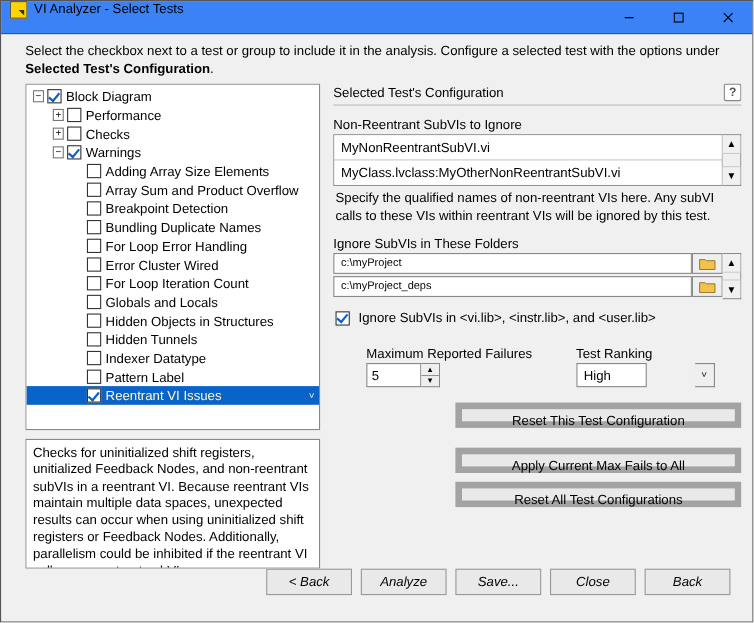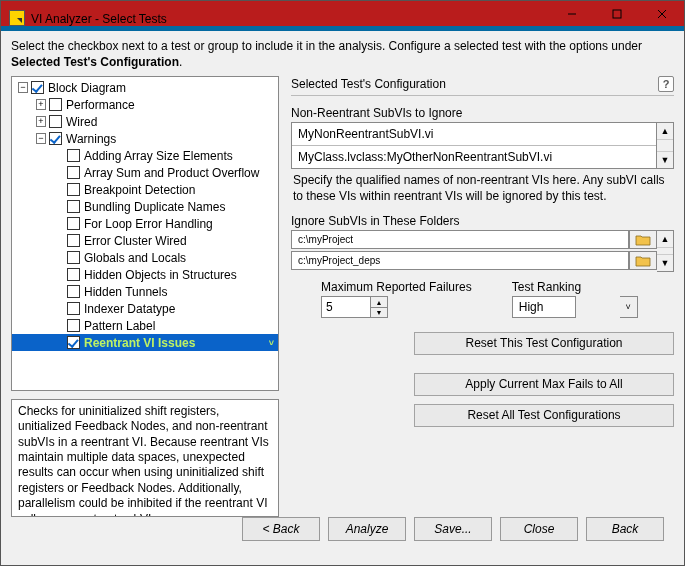--- a/index.html
+++ b/index.html
@@ -5,7 +5,7 @@
   * { box-sizing: border-box; }
   html, body { margin:0; padding:0; font-family: "Segoe UI", Tahoma, sans-serif; font-size:12px; color:#000; background:#fff; }
   .window { width:685px; height:566px; border:1px solid #555; background:#f0f0f0; display:flex; flex-direction:column; }
-  .titlebar { height:30px; background:#b91c1c; display:flex; align-items:flex-end; border-bottom:5px solid #0369a1; }
+  .titlebar { height:30px; background:#3b82f6; display:flex; align-items:flex-start; border-bottom:1px solid #0369a1; }
   .title-icon { width:16px; height:16px; margin:0 6px 0 8px; background:#ffd400; border:1px solid #555; position:relative; }
   .title-icon::after { content:""; position:absolute; right:2px; bottom:2px; width:0;height:0;border-left:5px solid transparent;border-top:5px solid #333; }
   .title-text { flex:1; font-size:12px; }

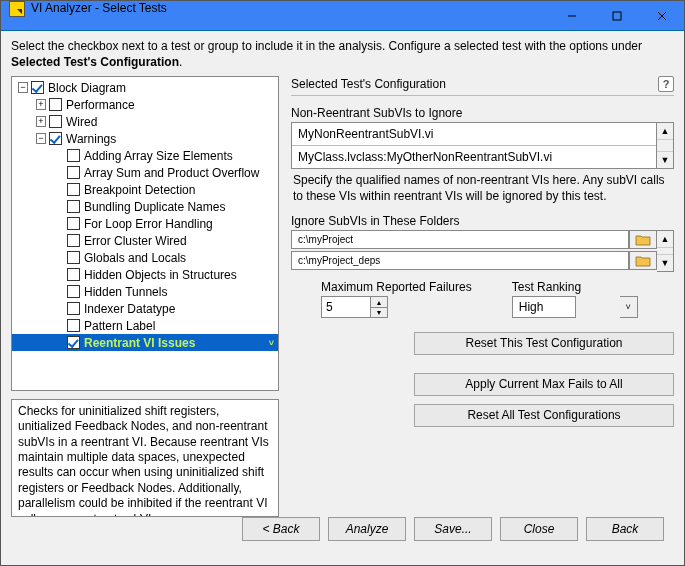--- a/index.html
+++ b/index.html
@@ -11,7 +11,7 @@
   .title-text { flex:1; font-size:12px; }
   .winbtns { display:flex; height:100%; }
   .winbtn { width:45px; display:flex; align-items:center; justify-content:center; font-size:13px; color:#000; }
-  .content { flex:1; padding:8px 10px 8px 10px; display:flex; flex-direction:column; overflow:hidden; }
+  .content { flex:1; padding:8px 10px 8px 22px; display:flex; flex-direction:column; overflow:hidden; }
   .intro { font-size:12px; line-height:1.3; margin-bottom:6px; }
   .intro b { font-weight:bold; }
   .columns { flex:1; display:flex; gap:12px; overflow:hidden; }

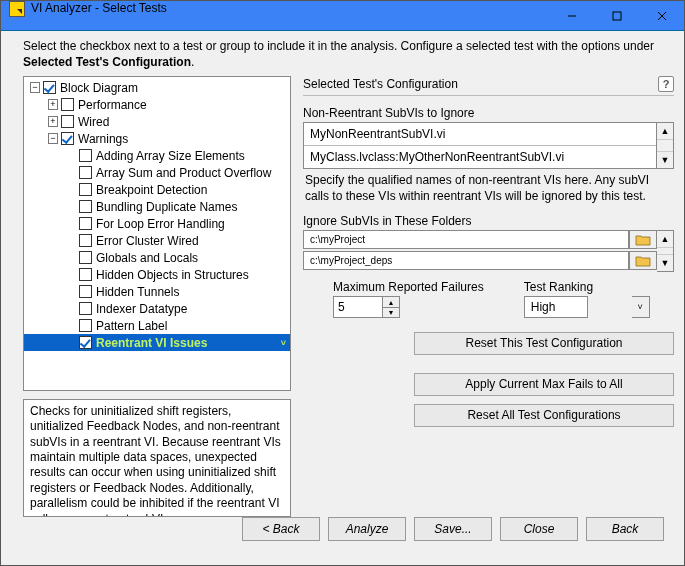--- a/index.html
+++ b/index.html
@@ -130,7 +130,7 @@
                     <span class="expander">+</span>
                   </span>
                   <span class="chk"></span>
-                  <span class="tree-label">Wired</span>
+                  <span class="tree-label">Checks</span>
                 </div>
                 <div class="tree-row">
                   <span class="indent" style="width: 24px;"></span>

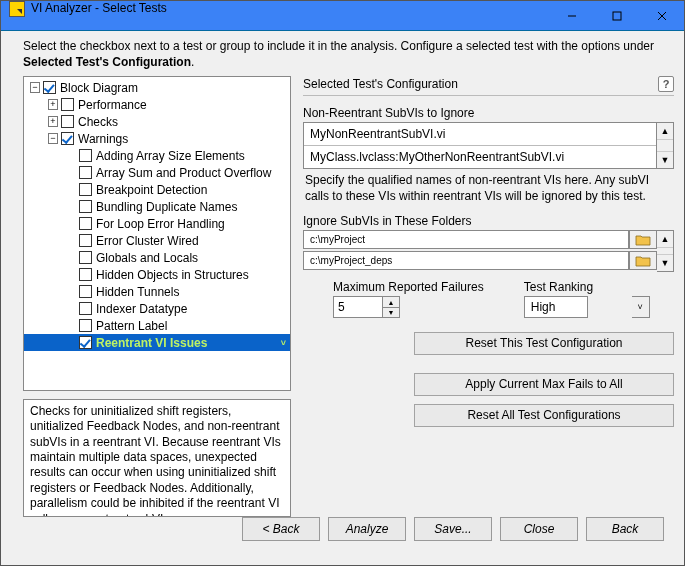--- a/index.html
+++ b/index.html
@@ -180,6 +180,12 @@
                   <span class="indent" style="width: 42px;"></span>
                   <span class="twisty"></span>
                   <span class="chk"></span>
+                  <span class="tree-label">For Loop Iteration Count</span>
+                </div>
+                <div class="tree-row">
+                  <span class="indent" style="width: 42px;"></span>
+                  <span class="twisty"></span>
+                  <span class="chk"></span>
                   <span class="tree-label">Globals and Locals</span>
                 </div>
                 <div class="tree-row">

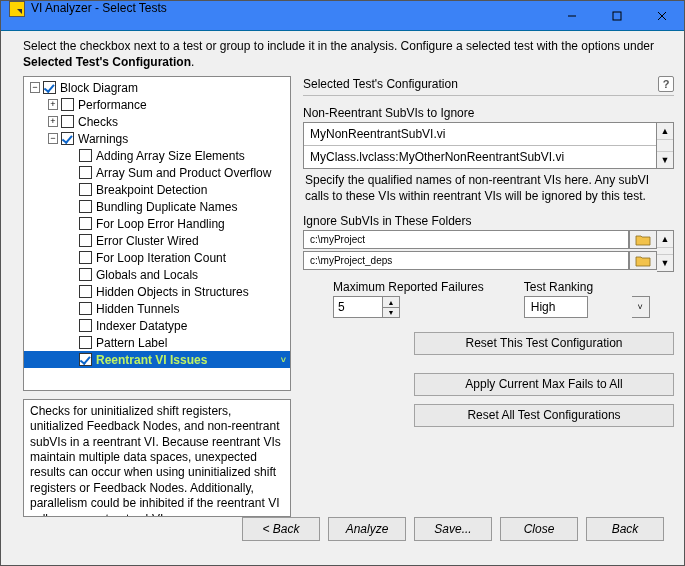--- a/index.html
+++ b/index.html
@@ -272,6 +272,10 @@
             </div>
           </div>
 
+          <div class="chkline">
+            <span class="chk checked"></span>
+            <span>Ignore SubVIs in &lt;vi.lib&gt;, &lt;instr.lib&gt;, and &lt;user.lib&gt;</span>
+          </div>
 
           <div class="configrow">
             <div class="cfgcol">

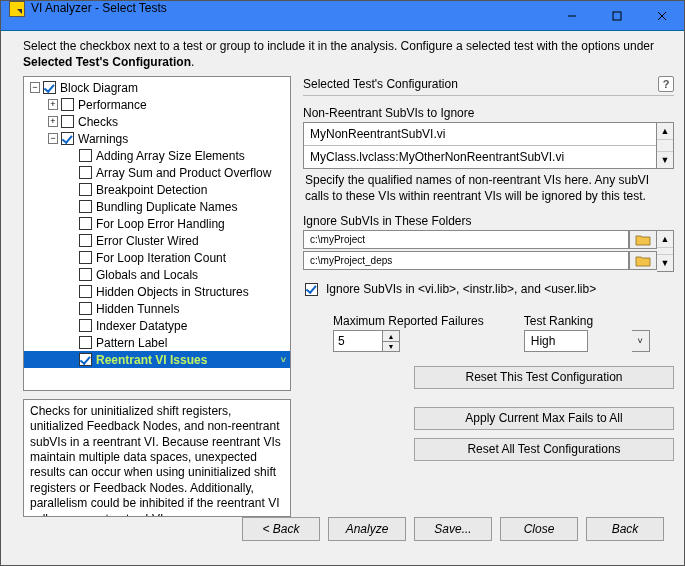--- a/index.html
+++ b/index.html
@@ -23,7 +23,7 @@
   .tree-scroll { position:absolute; inset:0; overflow-y:scroll; }
   .tree { padding:2px 0; }
   .tree-row { display:flex; align-items:center; height:17px; padding-right:4px; white-space:nowrap; }
-  .tree-row.selected { background:#0a63c9; color:#bef264;font-weight:bold; }
+  .tree-row.selected { background:#0a63c9; color:#fef9c3; }
   .twisty { width:12px; height:12px; display:inline-flex; align-items:center; justify-content:center; margin-right:1px; }
   .expander { width:11px; height:11px; border:1px solid #777; display:inline-flex; align-items:center; justify-content:center; font-size:9px; line-height:1; margin-right:2px; background:#fff; color:#000; }
   .chk { width:13px; height:13px; border:1px solid #333; margin-right:4px; display:inline-flex; align-items:center; justify-content:center; background:#fff; }

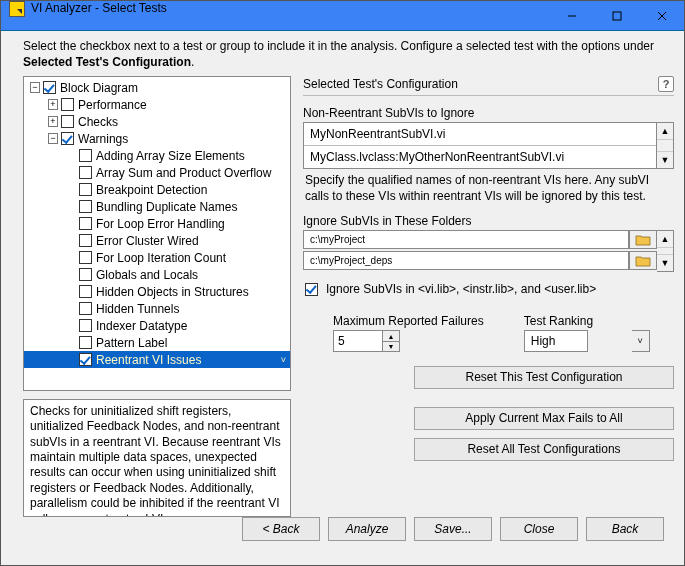--- a/index.html
+++ b/index.html
@@ -60,7 +60,7 @@
   .combo { display:flex;gap:44px; }
   .combo .val { width:64px; height:22px; border:1px solid #888; background:#fff; padding:3px 6px; font-size:12px; }
   .combo .dd { width:18px; border:1px solid #888; border-left:none; background:#efefef; display:flex; align-items:center; justify-content:center; font-size:9px; }
-  .widebtn { display:block; width:260px; margin:4px 0 4px auto; height:23px; border:1px solid #a3a3a3; background:#e9e9e9; font-size:12px; text-align:center; line-height:21px; }
+  .widebtn { display:block; width:260px; margin:4px 0 4px auto; height:23px; border:6px solid #a3a3a3; background:#e9e9e9; font-size:12px; text-align:center; line-height:21px; }
   .widebtn.first { margin-bottom:14px; }
   .footer { height:40px; display:flex; justify-content:flex-end; gap:8px; padding:0 10px;font-style:italic; }
   .fbtn { width:78px; height:24px; border:1px solid #999; background:#e9e9e9; font-size:12px; display:flex; align-items:center; justify-content:center; }

